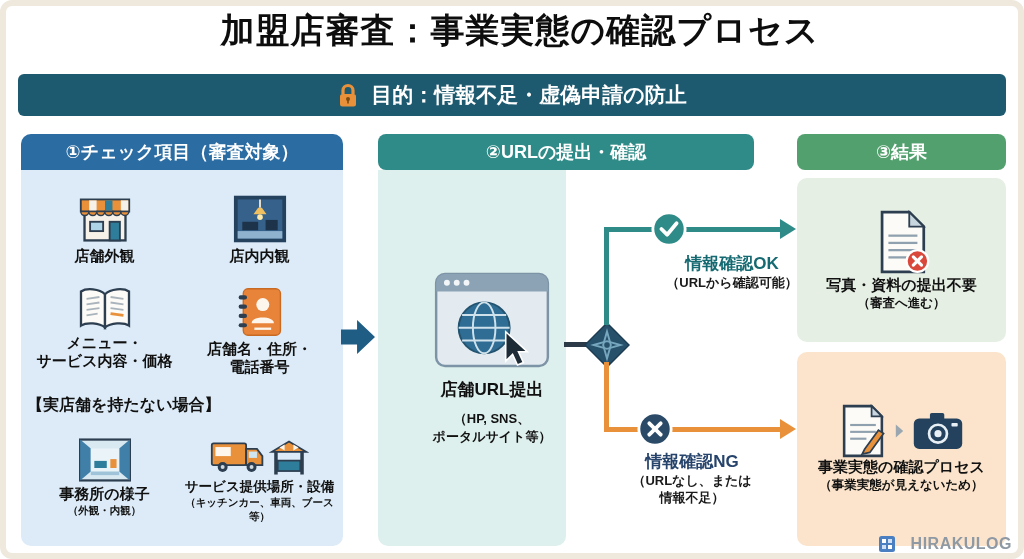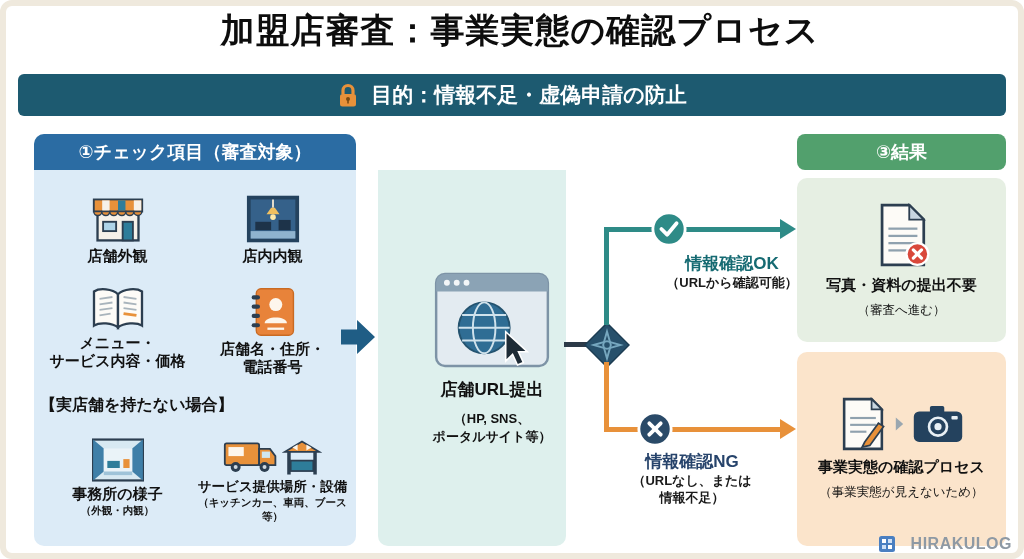--- a/index.html
+++ b/index.html
@@ -33,7 +33,7 @@
   }
   
   .col-check {
-    position:absolute; left:34px; top:134px; width:322px; height:412px;
+    position:absolute; left:21px; top:134px; width:322px; height:412px;
     background:#dcebf7; border-radius:10px;
   }
   .check-header { height:36px; background:#2b6ca3; border-radius:10px 10px 0 0; }

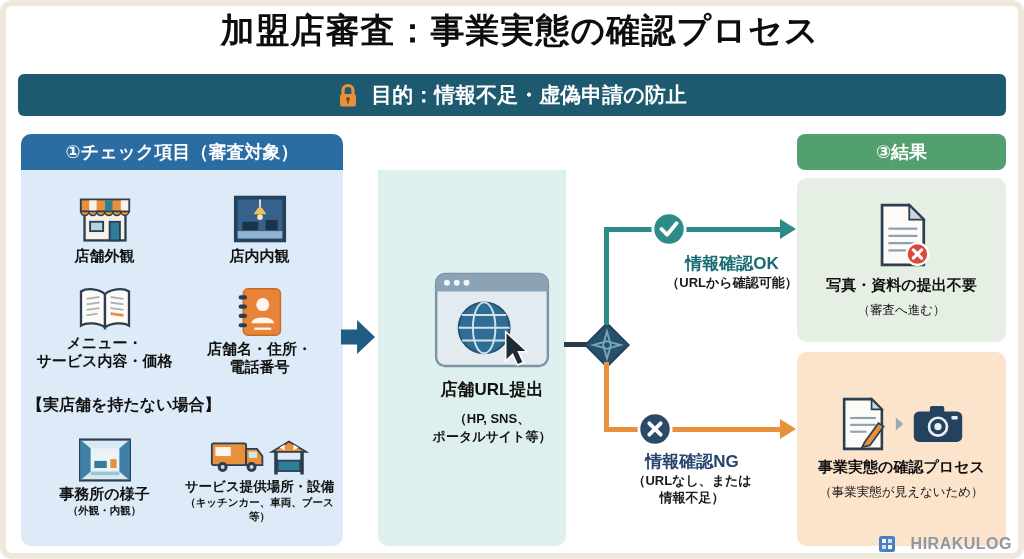--- a/index.html
+++ b/index.html
@@ -258,6 +258,7 @@
     </svg>
   </span>
 
+  <div class="col-header url-header">②URLの提出・確認</div>
   <div class="url-body">
     <span class="ic">
       <svg width="118" height="98" viewBox="0 0 120 100">

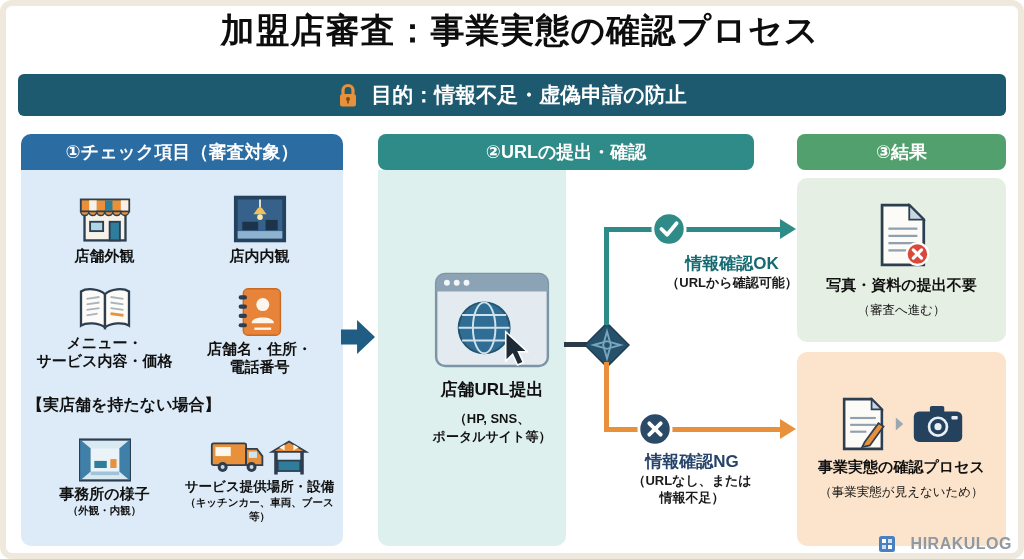--- a/index.html
+++ b/index.html
@@ -83,7 +83,7 @@
   .result-header { position:absolute; left:797px; top:134px; width:209px; height:36px; background:#52a06d; border-radius:8px; }
   .result-box {
     position:absolute; left:797px; width:209px; border-radius:10px;
-    display:flex; flex-direction:column; align-items:center; justify-content:center; gap:7px;
+    display:flex; flex-direction:column; align-items:center; justify-content:center; 
     padding:6px 8px;
   }
   .ok-box { top:178px; height:164px; background:#e6efe3; }

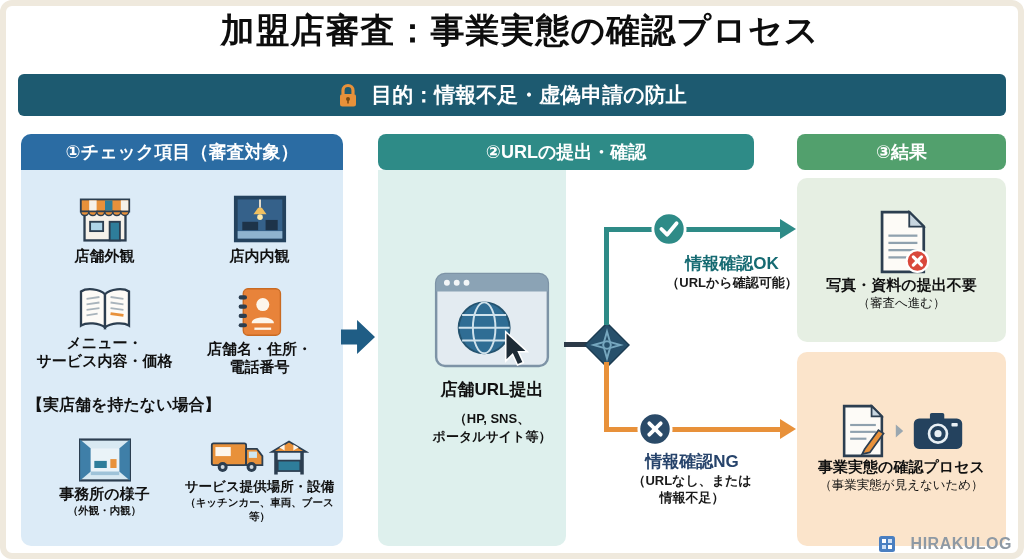--- a/index.html
+++ b/index.html
@@ -89,7 +89,7 @@
   .ok-box { top:178px; height:164px; background:#e6efe3; }
   .ng-box { top:352px; height:194px; background:#fbe4cb; }
   .res-label { font-size:15px; font-weight:800; color:#111; text-align:center; }
-  .res-sub { font-size:12.5px; font-weight:400; color:#111; text-align:center; }
+  .res-sub { font-size:12.5px; font-weight:700; color:#111; text-align:center; }
   .ng-icons { display:flex; align-items:center; gap:6px; }
   
   .watermark {

